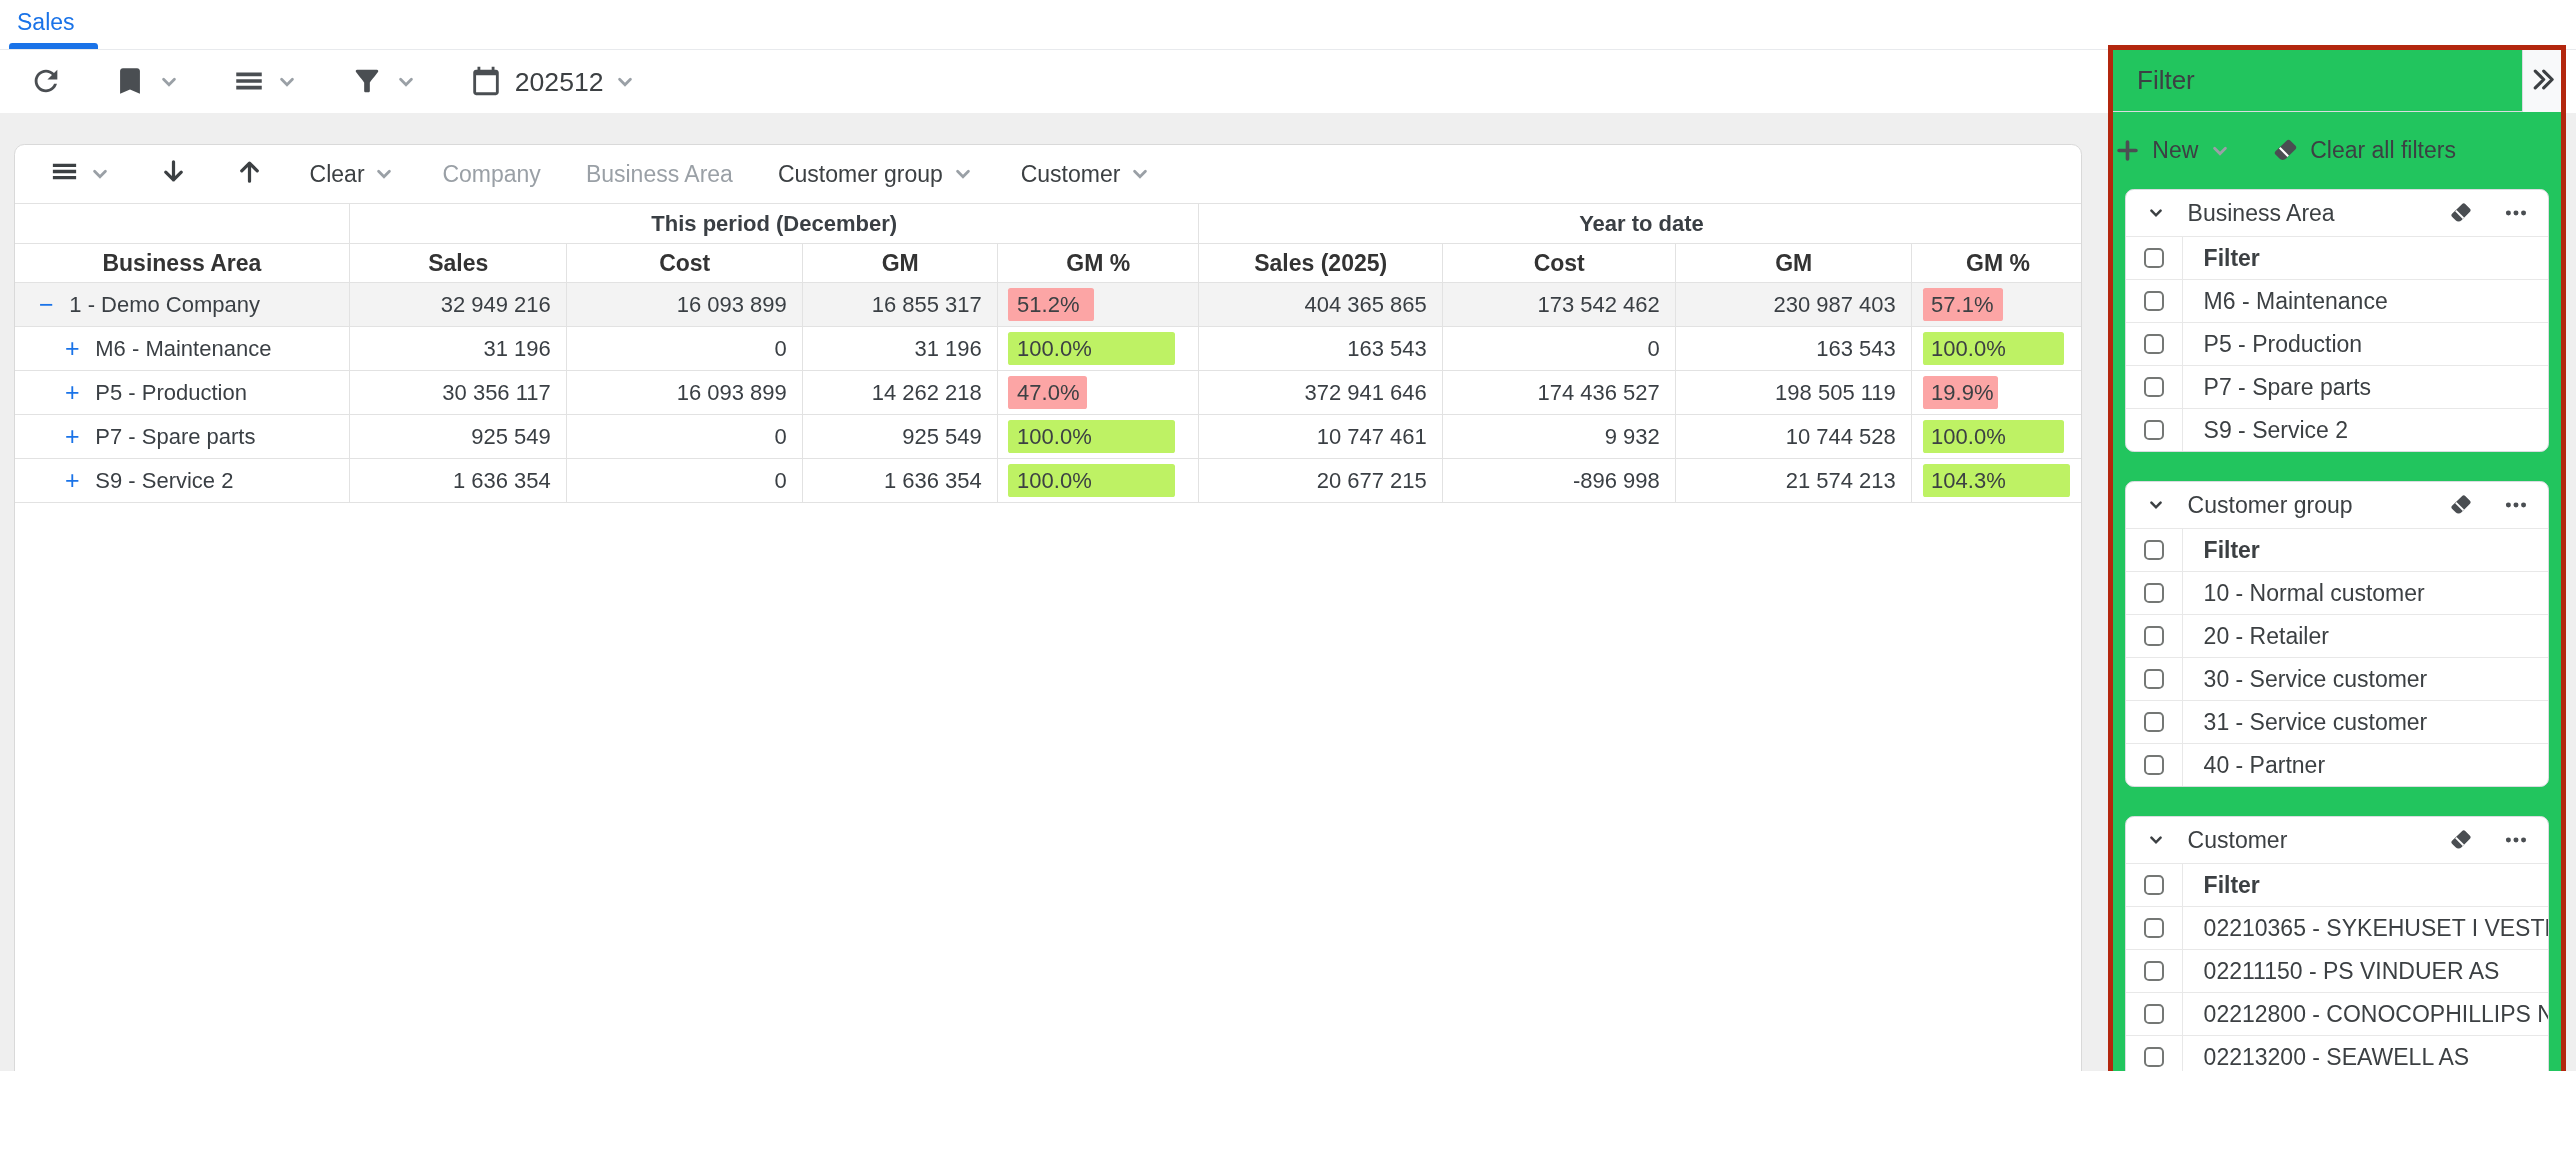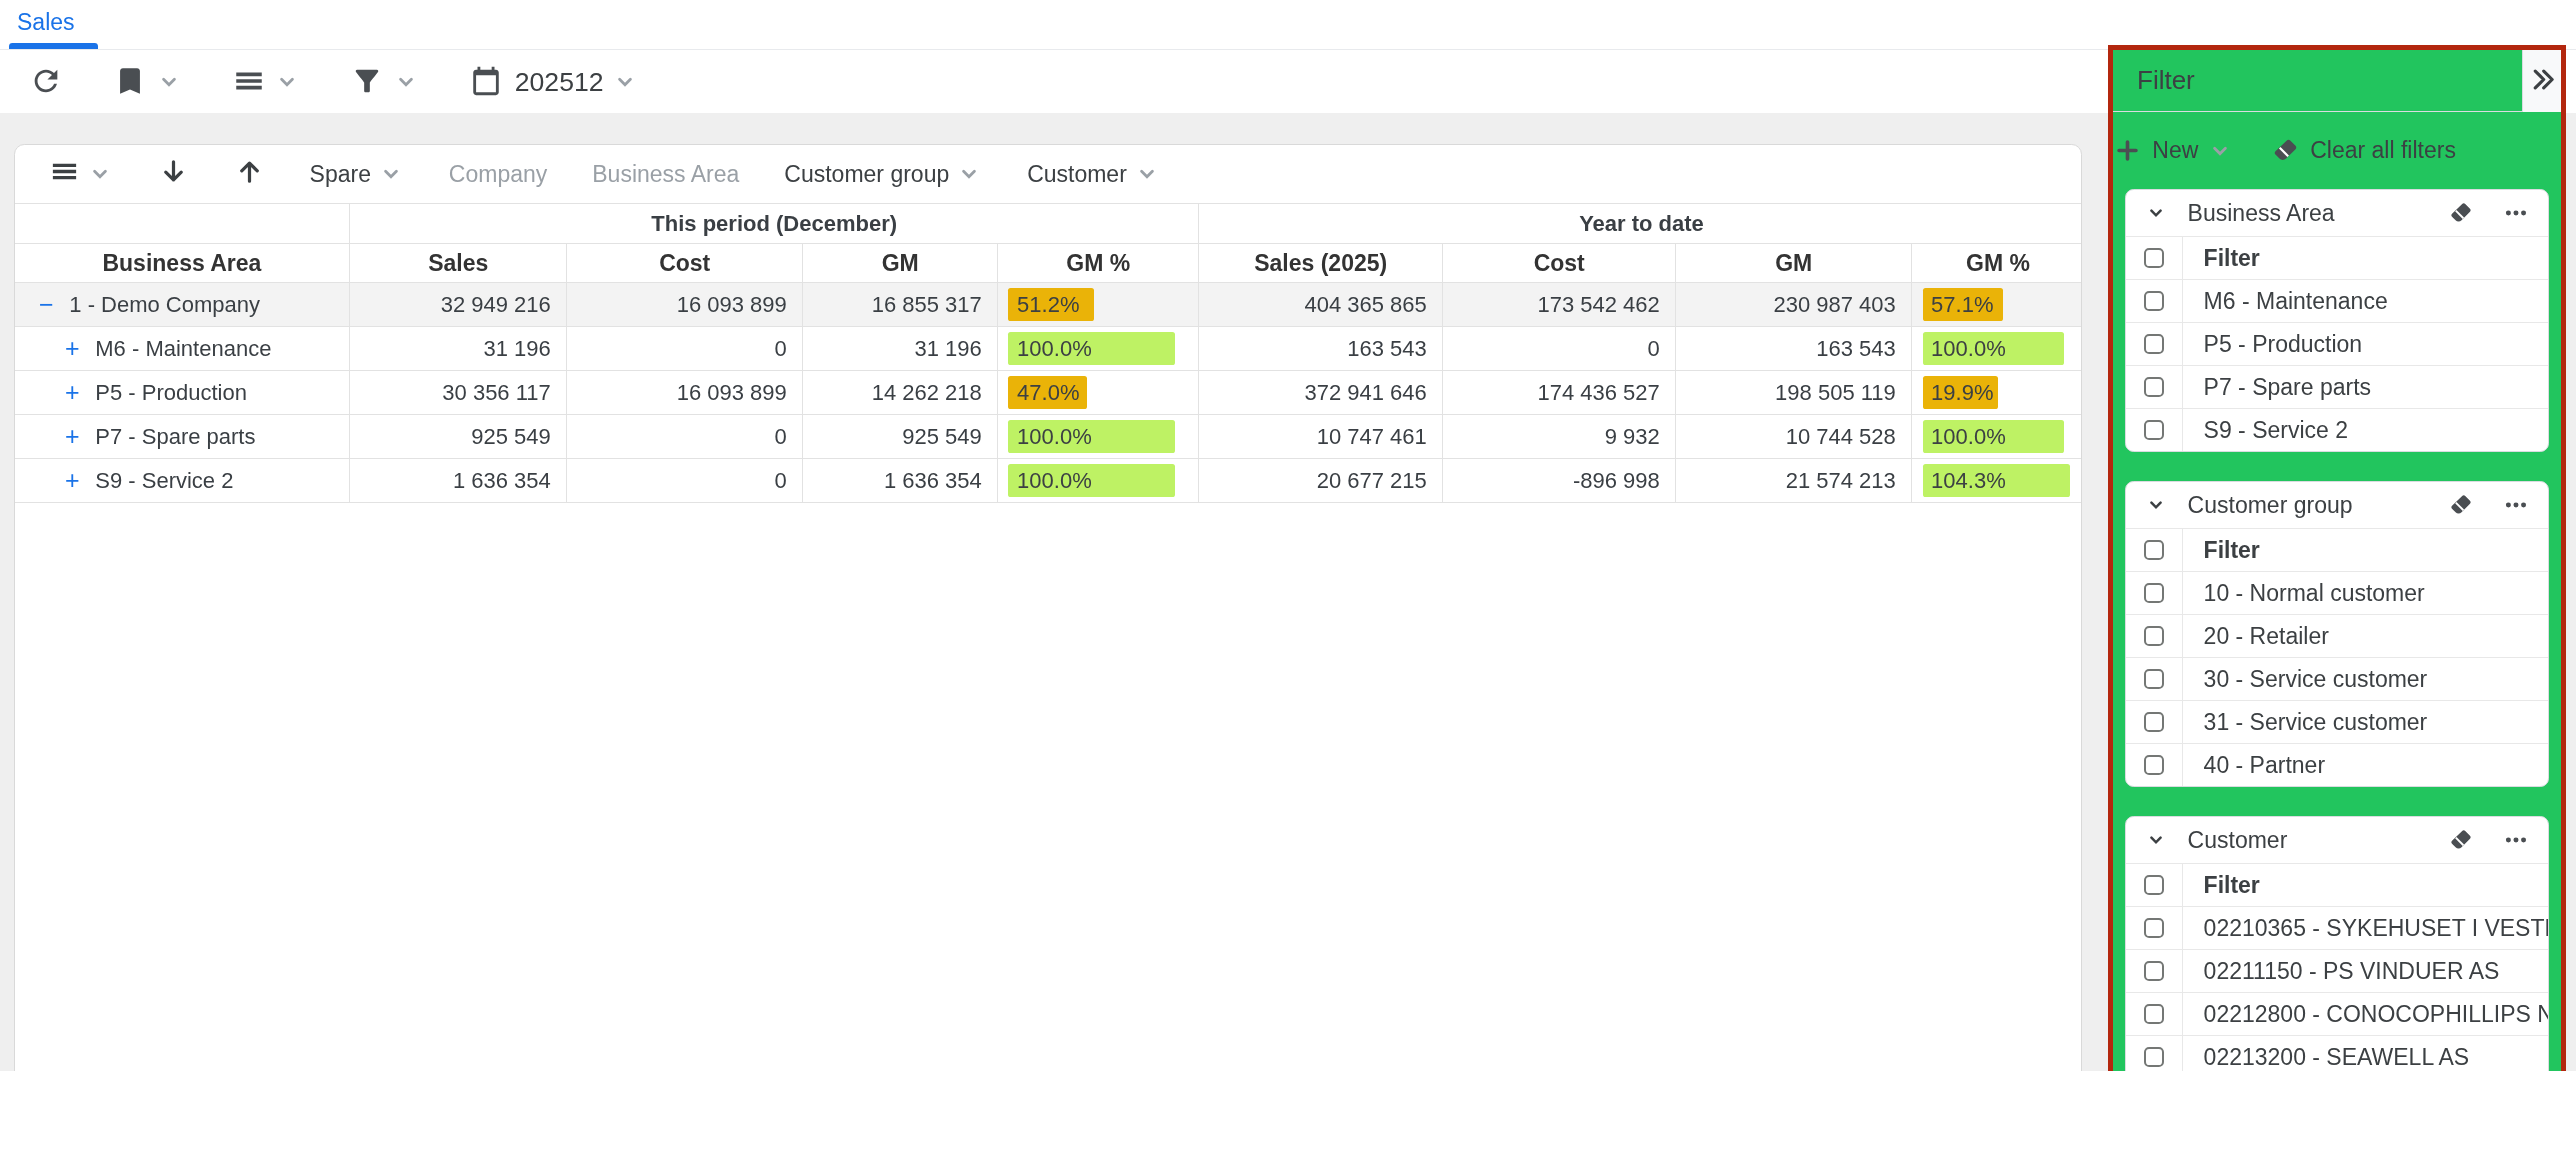--- a/index.html
+++ b/index.html
@@ -148,7 +148,7 @@
             </svg></span>
       </div>
       <div class="gbtn">
-        <span>Spare</span>
+        <span>Clear</span>
         <span class="chev"><svg viewBox="0 0 24 24">
               <path fill="none" stroke="currentColor" stroke-width="2.6" stroke-linecap="round" d="M7 9.5l5 5 5-5"></path>
             </svg></span>

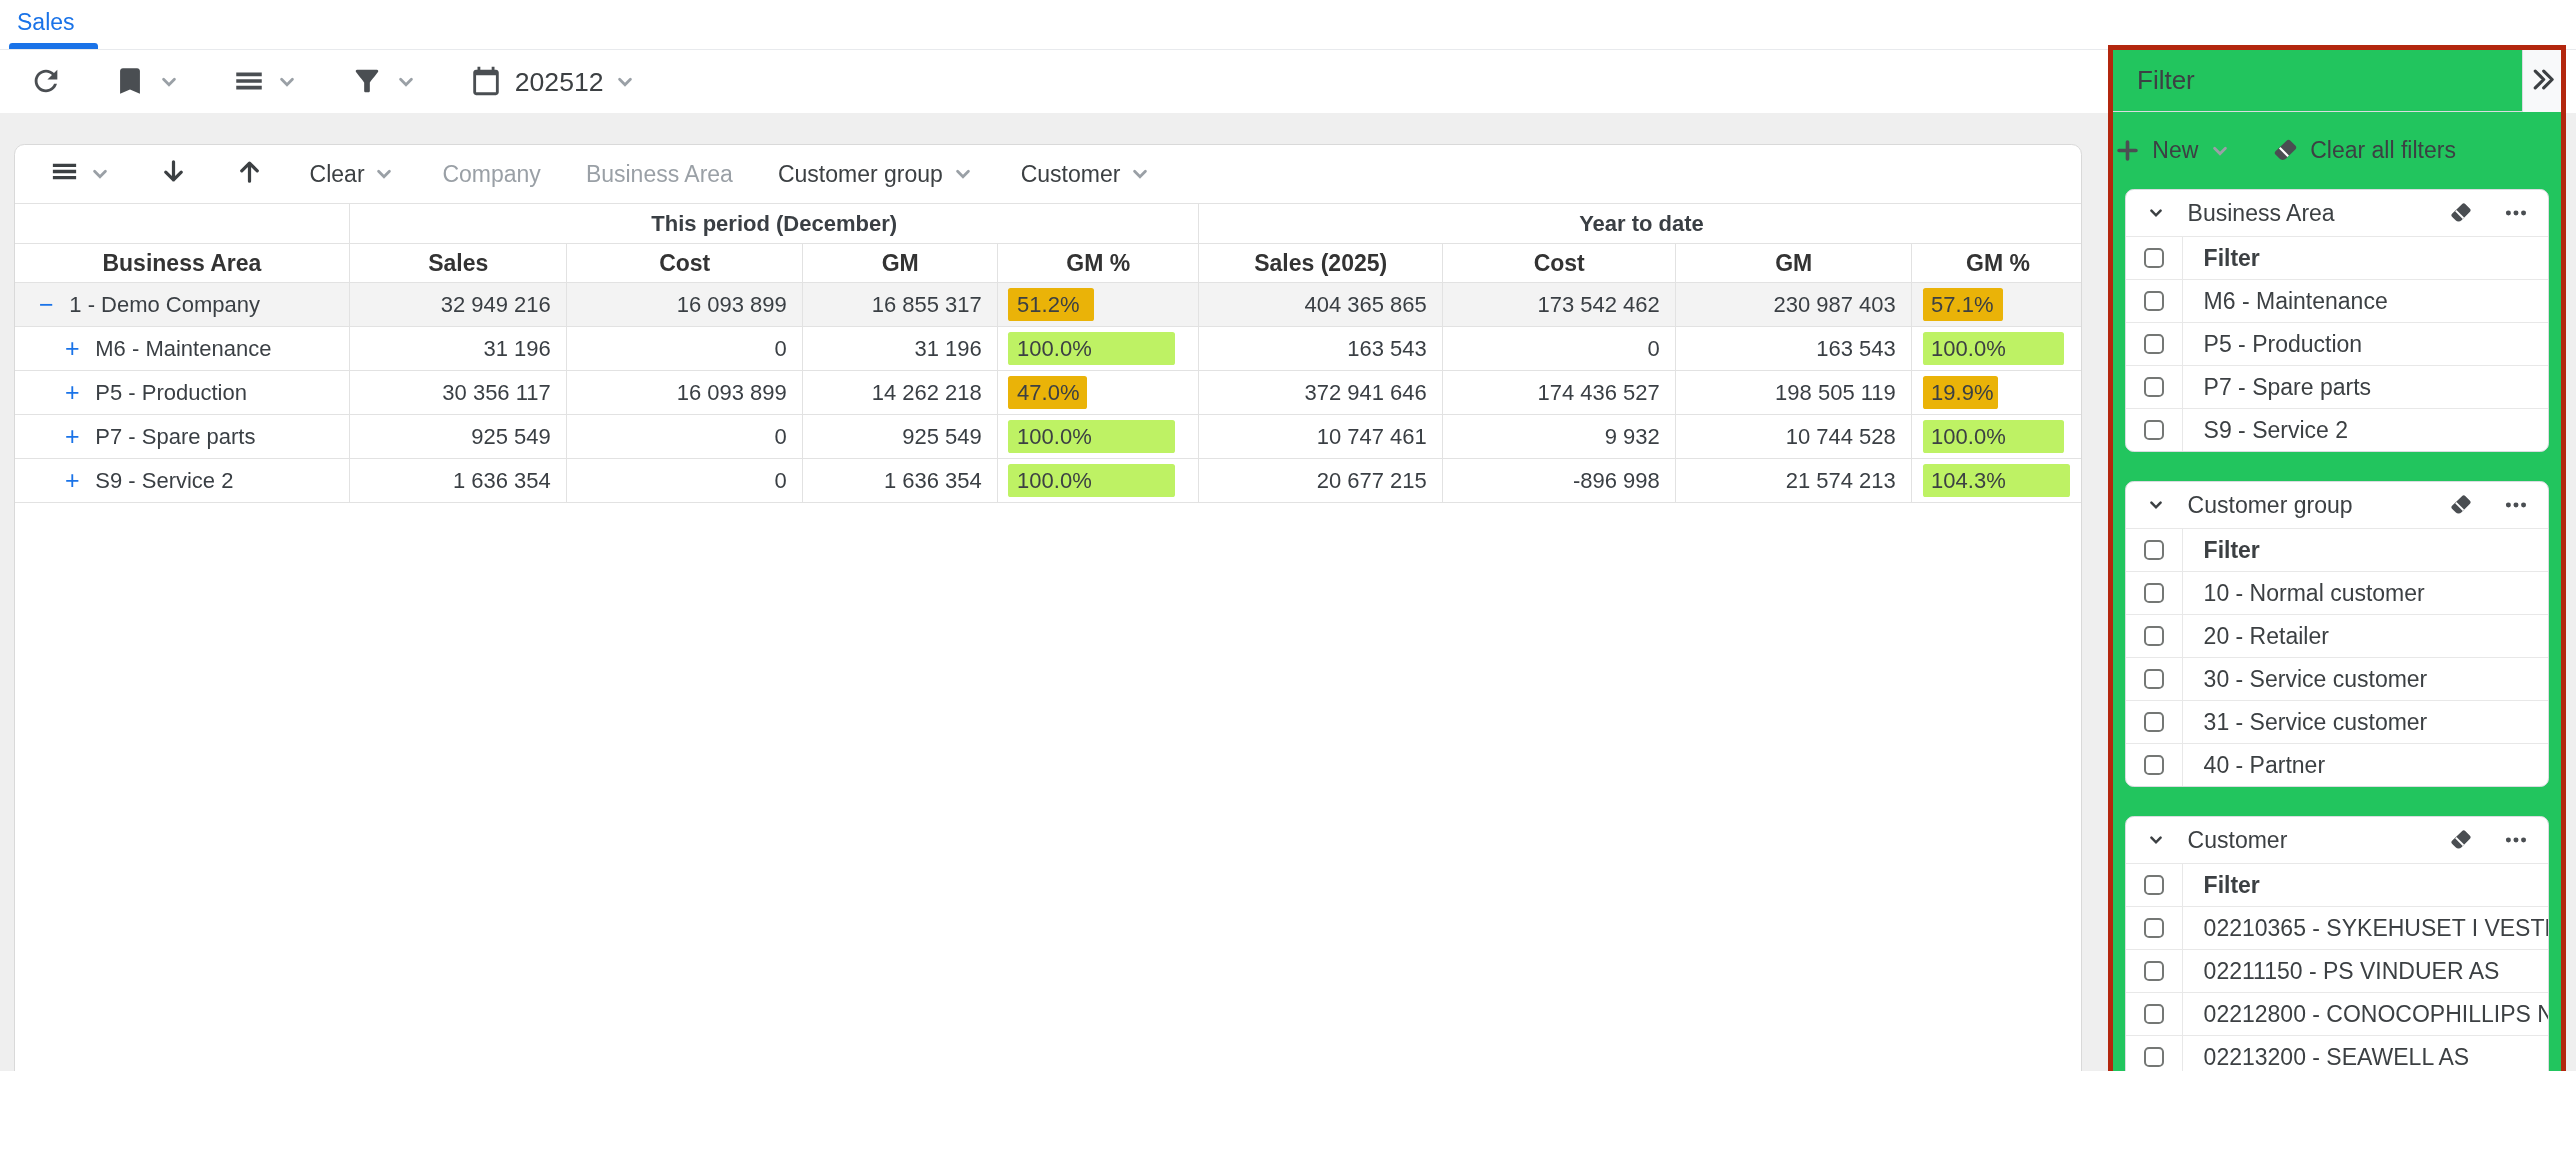--- a/index.html
+++ b/index.html
@@ -48,7 +48,7 @@
   .expander { color:#1a73e8; font-size:25px; font-weight:500; width:22px; text-align:center; cursor:pointer; flex:0 0 auto; }
   td.gm-cell { padding-left:10.3px; }
   .bar { display:flex; align-items:center; height:33px; border-radius:2.6px; padding-left:8.6px; font-size:22px; color:#3c4043; min-width:51px; }
-  .bar.orange { background:#eab308; }
+  .bar.orange { background:#fca5a5; }
   .bar.green  { background:#bef264; }
 
   

